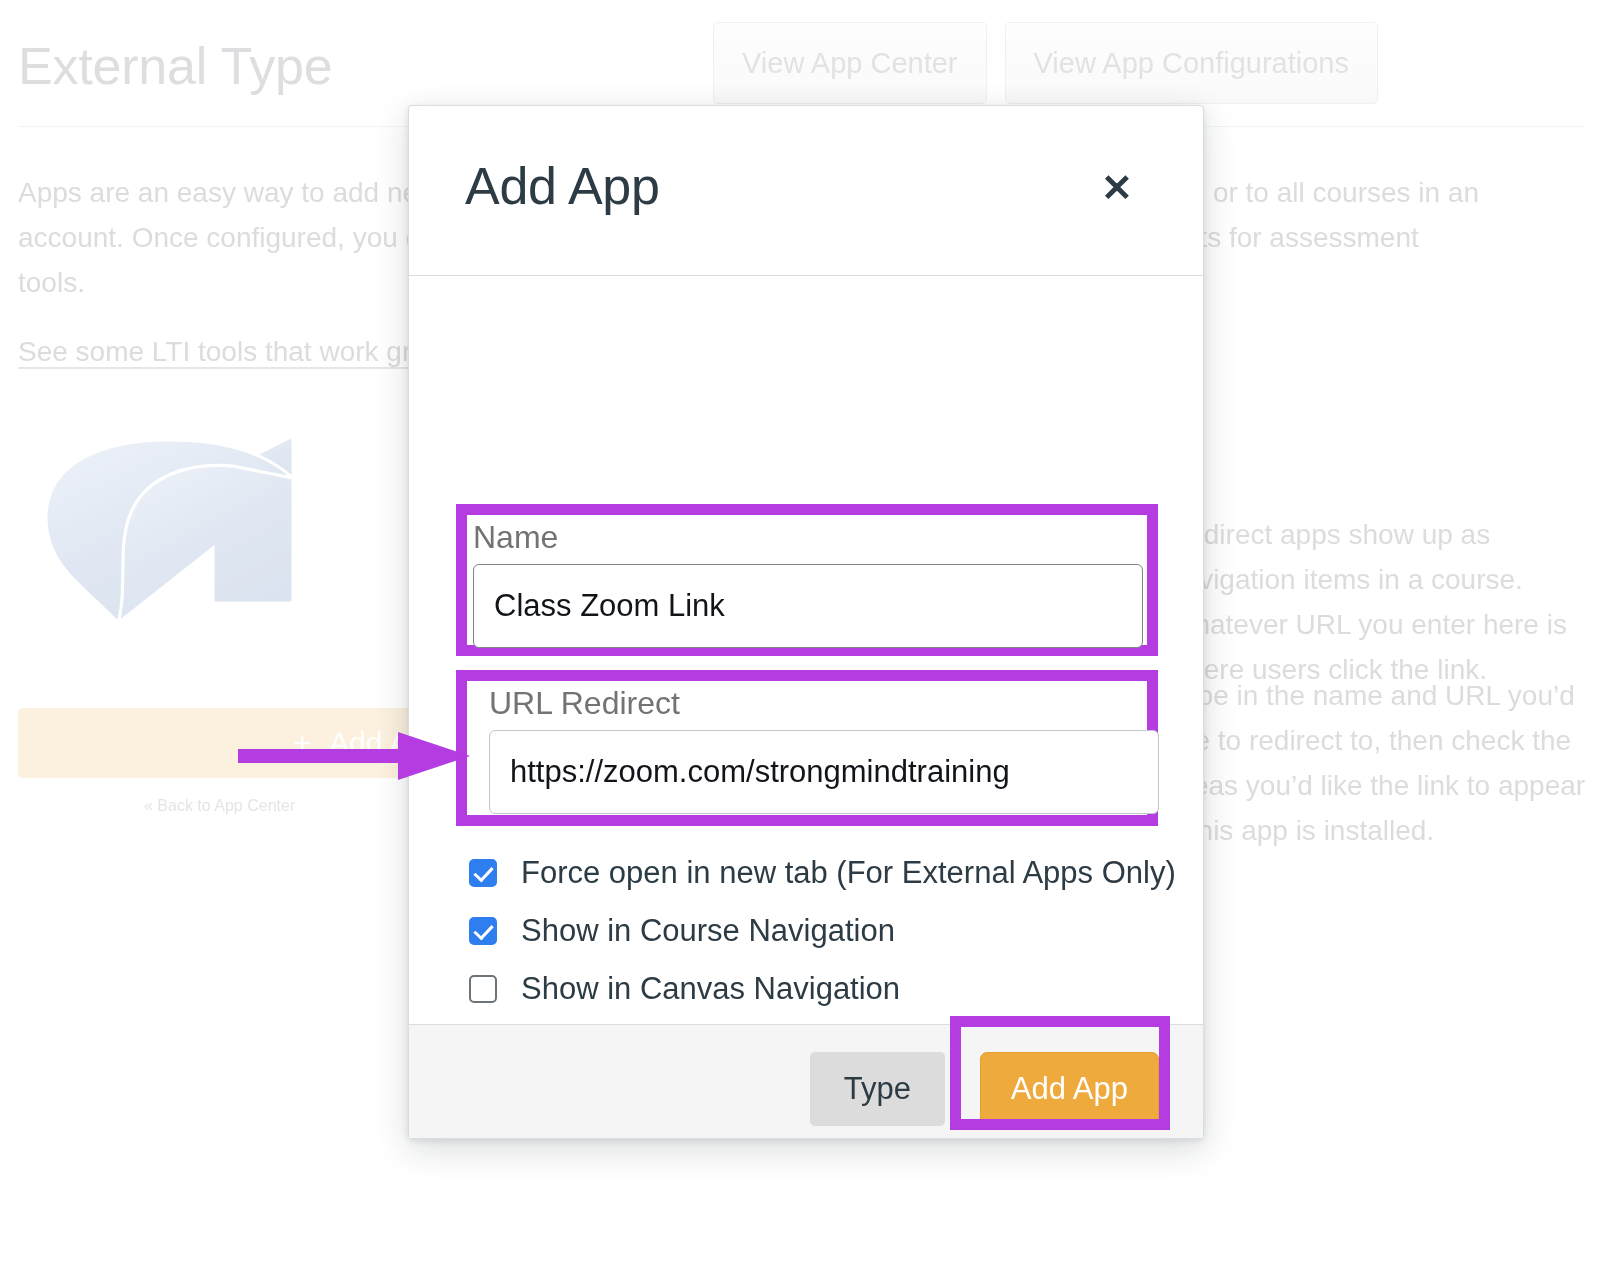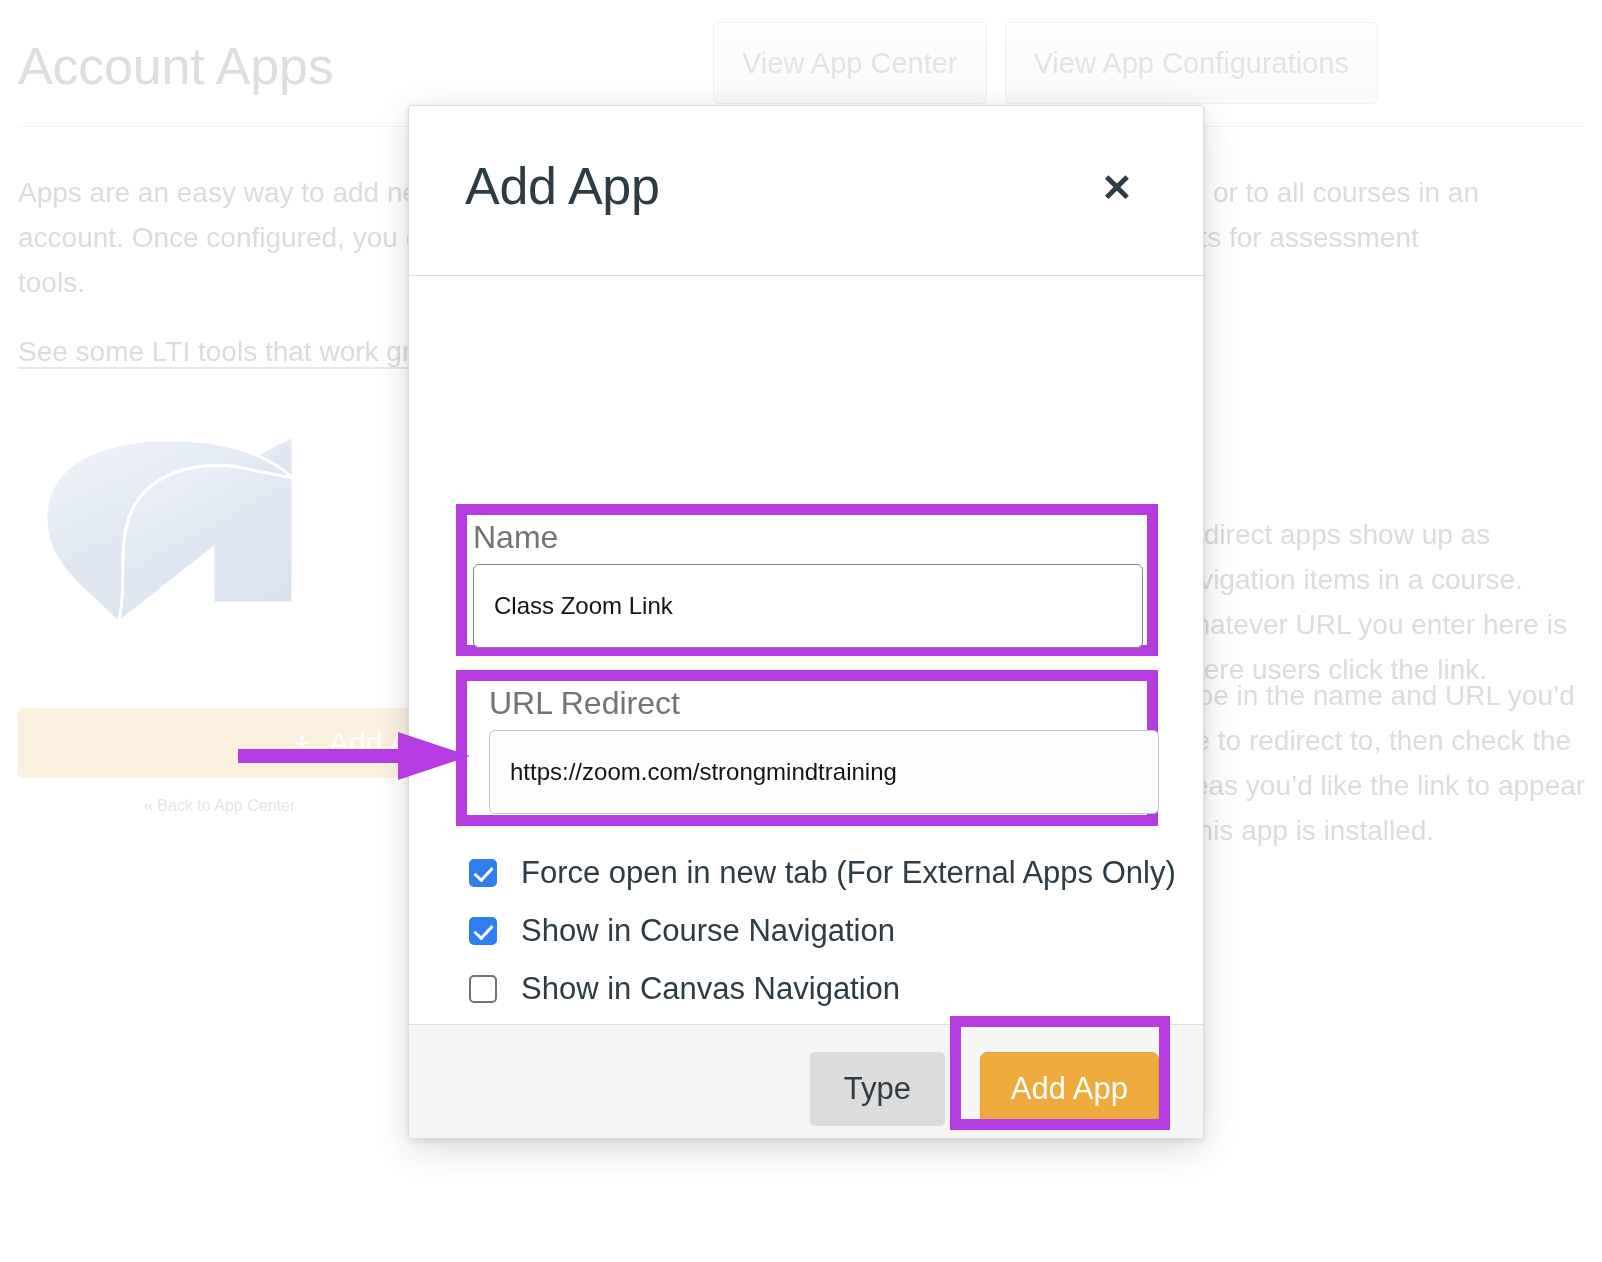--- a/index.html
+++ b/index.html
@@ -355,7 +355,7 @@
 
   <div class="page">
 
-    <div class="page-title">Account Apps</div>
+    <div class="page-title">External Type</div>
 
     <div class="top-buttons">
       <div class="top-btn">View App Center</div>

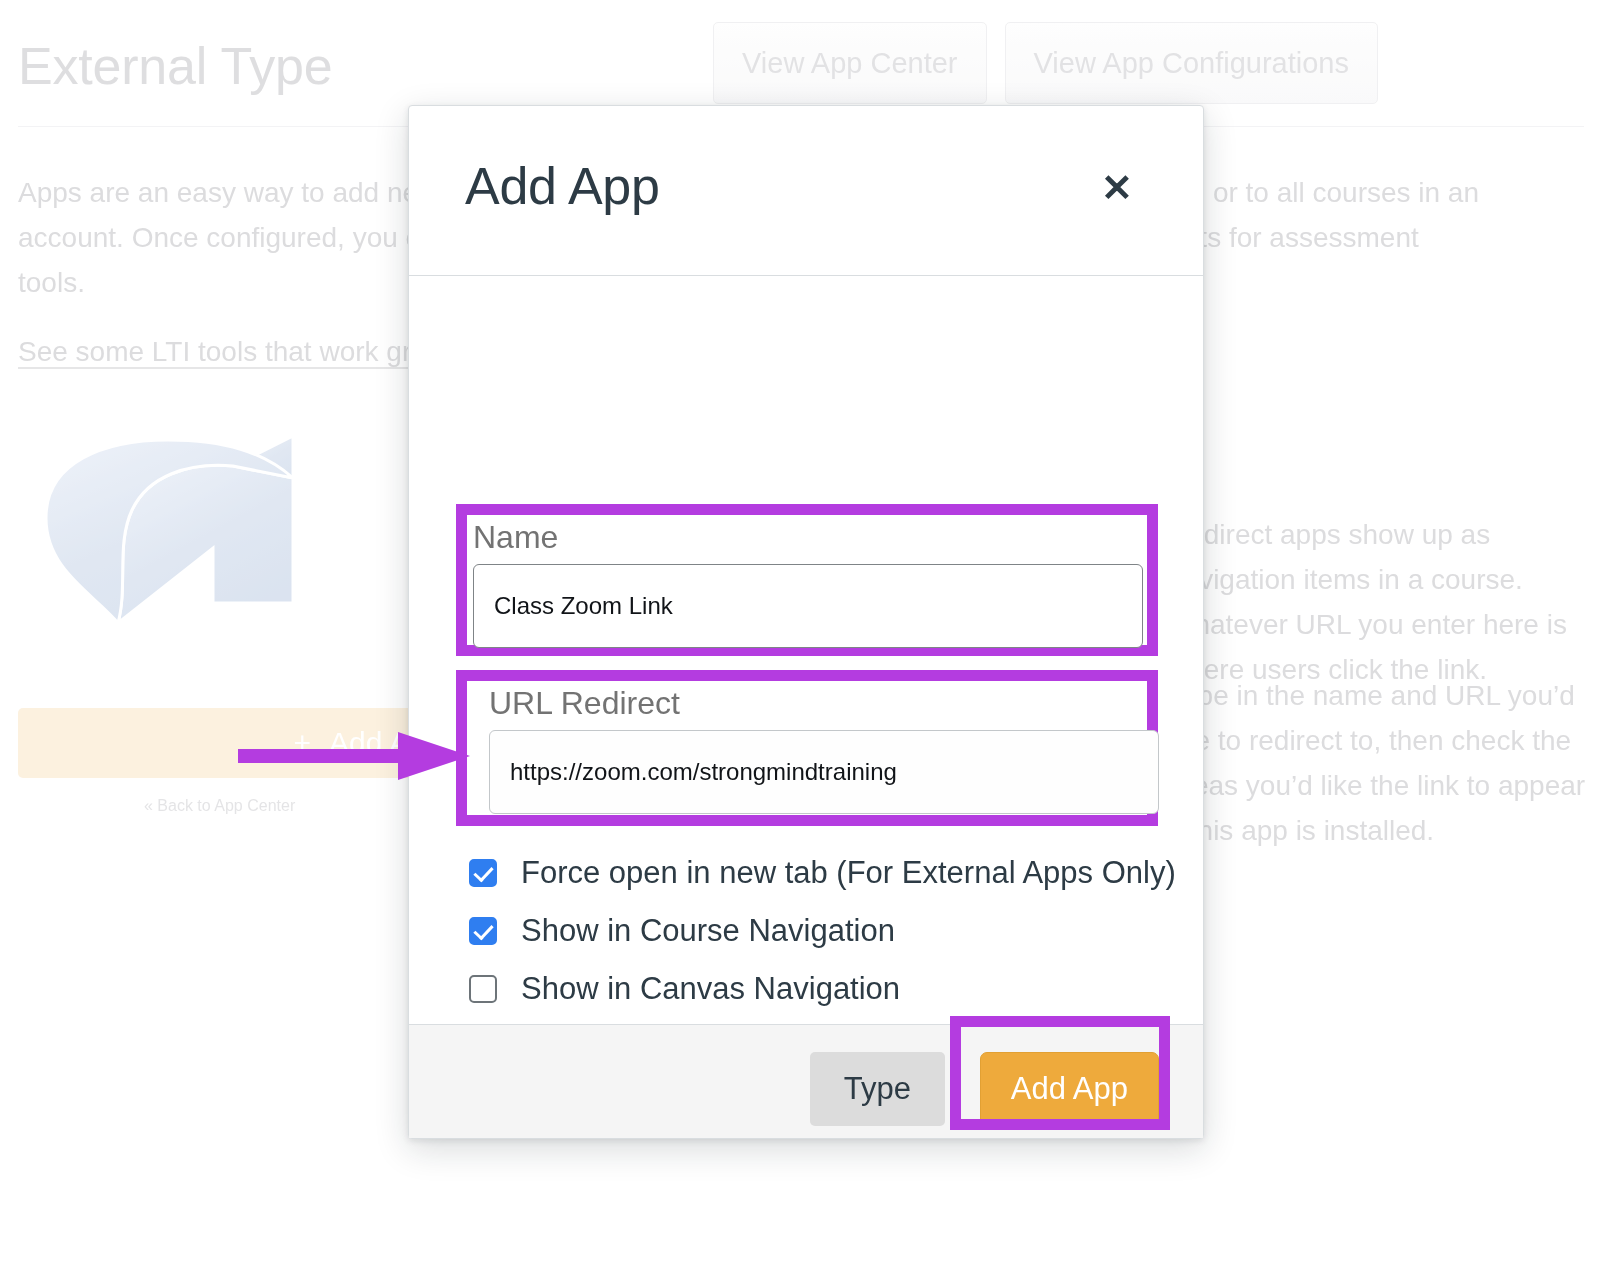--- a/index.html
+++ b/index.html
@@ -226,7 +226,7 @@
     width: 100%;
     box-sizing: border-box;
     height: 84px;
-    font-size: 24px;
+    font-size: 31px;
     font-family: "Liberation Sans", sans-serif;
     color: #111418;
     padding: 0 20px;

